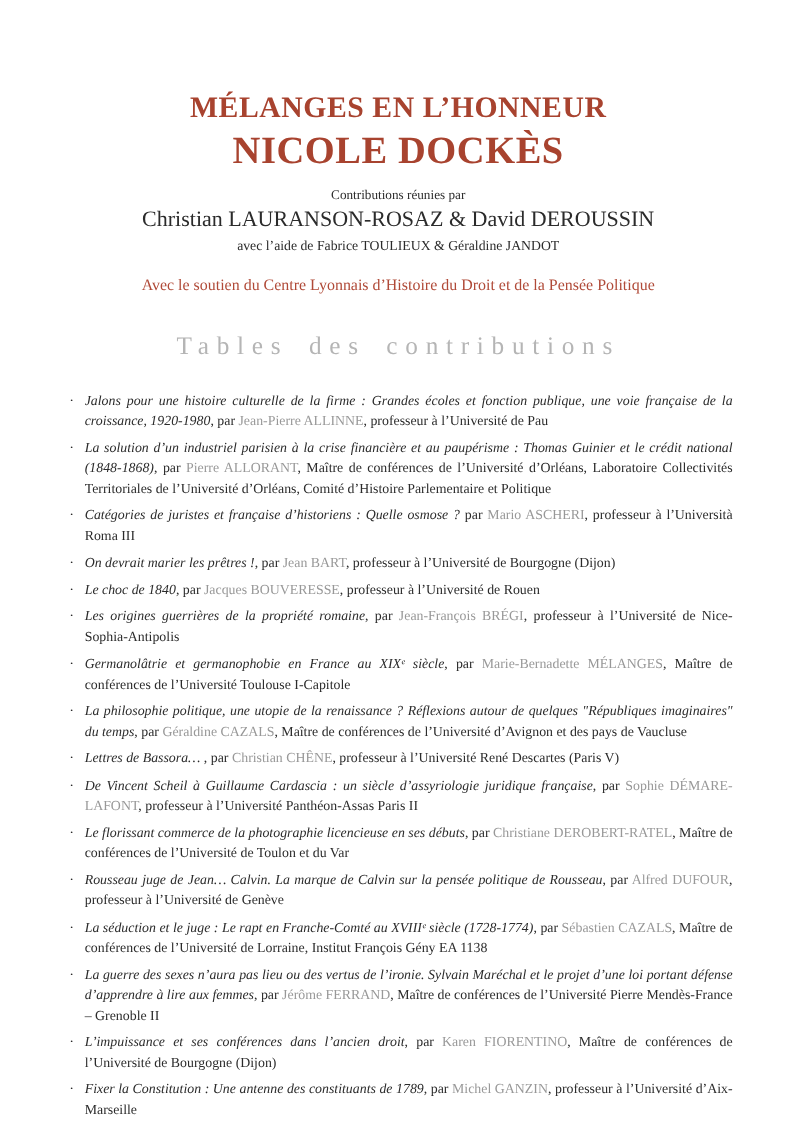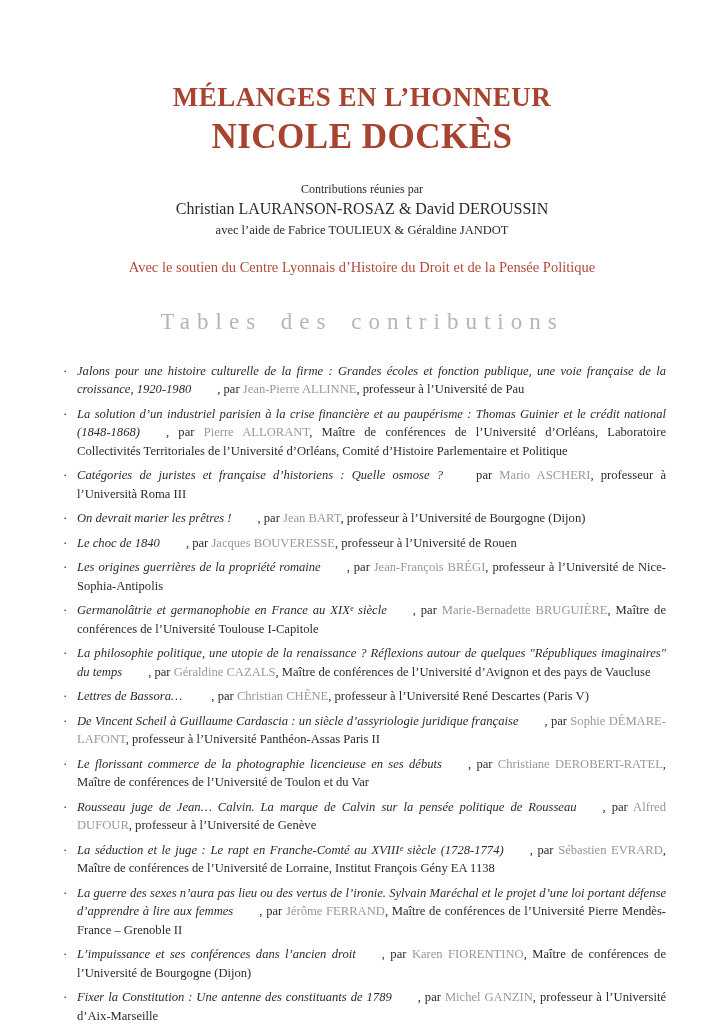--- a/index.html
+++ b/index.html
@@ -29,7 +29,7 @@
     color: var(--title-red, #a8432f);
     margin-top: 4px; letter-spacing: 0.5px;
   }
-  .byline-intro { margin-top: 25px; font-size: 12px; }
+  .byline-intro { margin-top: 13px; font-size: 12px; }
   .editors { margin-top: 3px; font-size: 16px; }
   .assistants { margin-top: 5px; font-size: 12.5px; text-align: center; }
   .support {

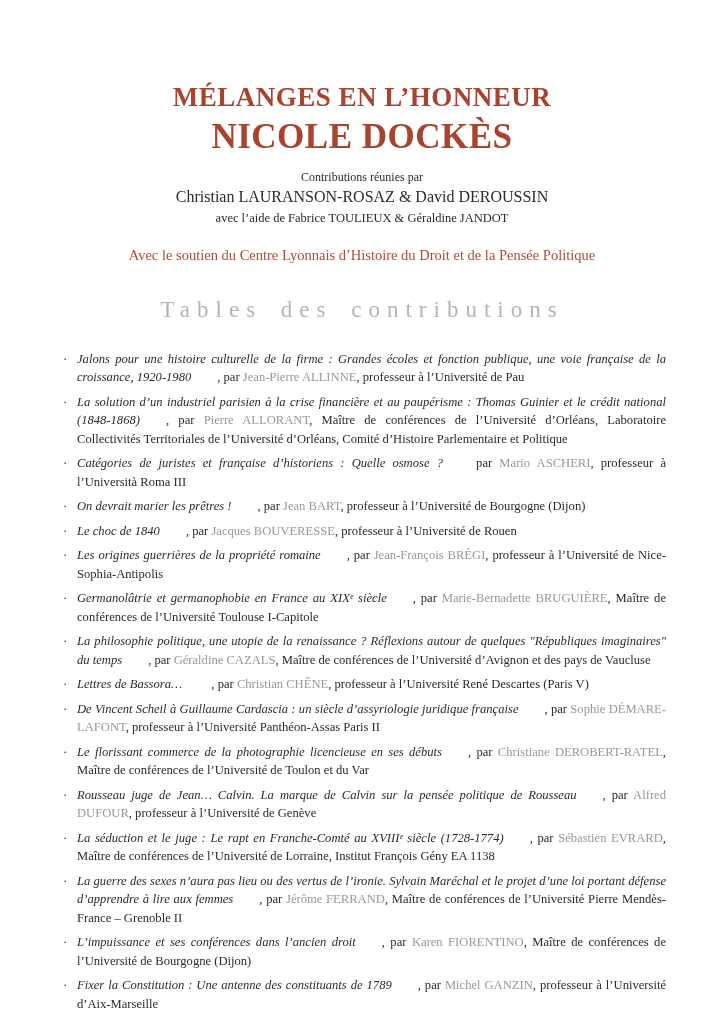--- a/index.html
+++ b/index.html
@@ -30,7 +30,7 @@
     margin-top: 4px; letter-spacing: 0.5px;
   }
   .byline-intro { margin-top: 13px; font-size: 12px; }
-  .editors { margin-top: 3px; font-size: 16px; }
+  .editors { margin-top: 3px; font-size: 20px; }
   .assistants { margin-top: 5px; font-size: 12.5px; text-align: center; }
   .support {
     margin-top: 21px; font-size: 14.5px;

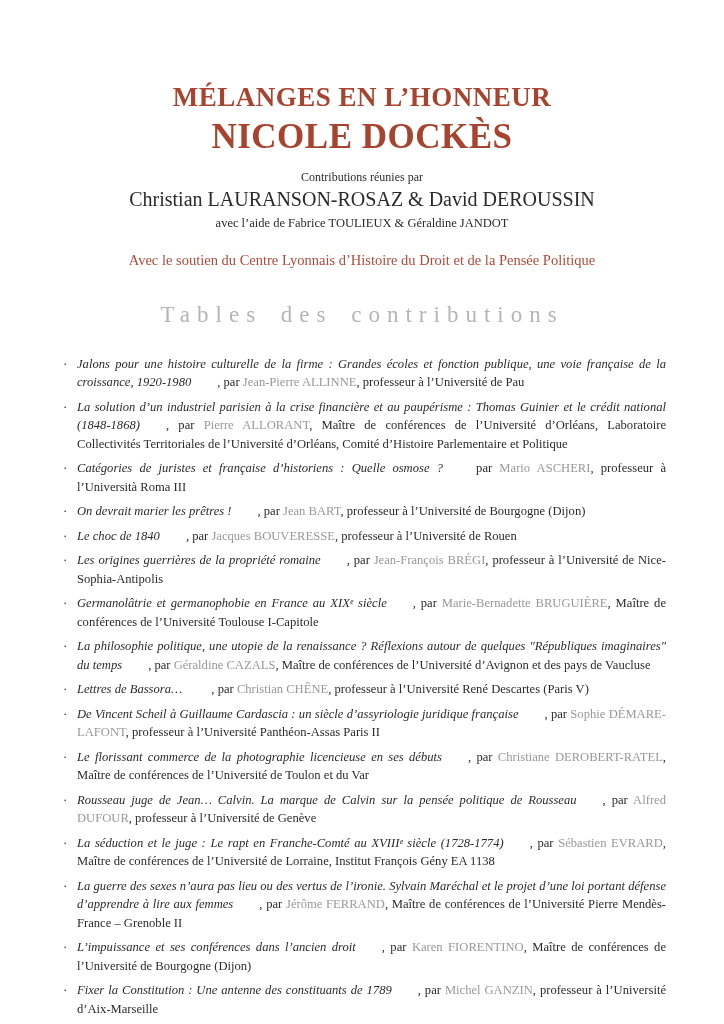--- a/index.html
+++ b/index.html
@@ -62,7 +62,7 @@
     font-size: 13px; color: var(--body-black, #2b2b2b);
   }
   .seg-title { font-style: italic; }
-  .seg-sep { font-style: normal; padding-left: 26px; }
+  .seg-sep { font-style: normal; }
   .seg-author { color: var(--author-gray, #989898); }
   .seg-aff { font-style: normal; }
 </style>

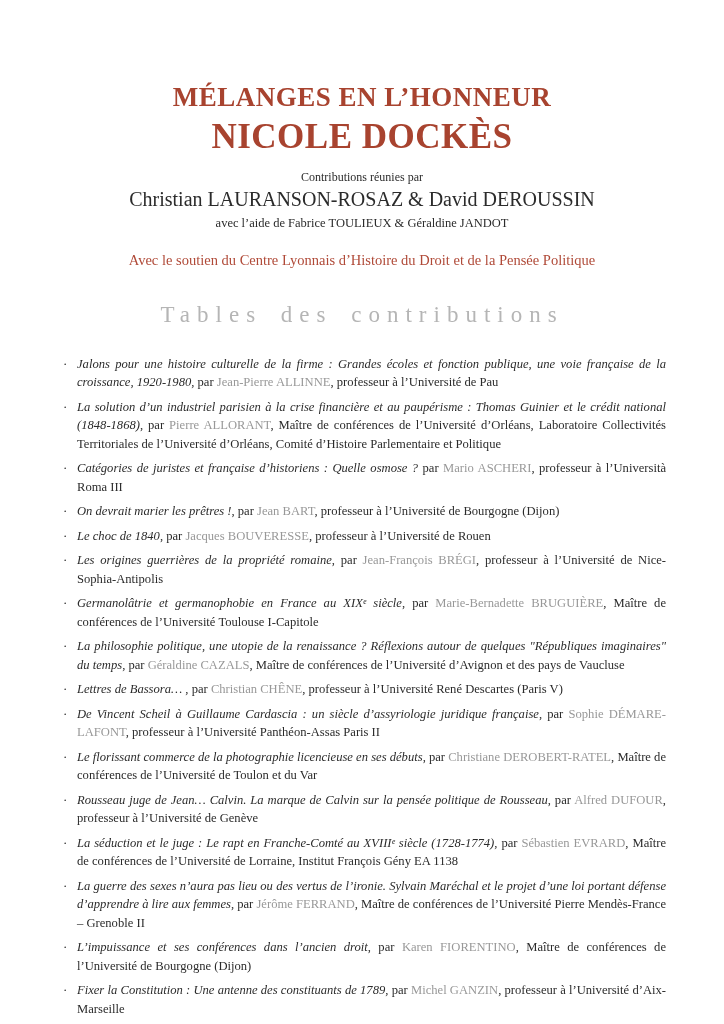--- a/index.html
+++ b/index.html
@@ -93,7 +93,7 @@
 
   <li class="contrib-item"><span class="bullet">·</span><span class="seg-title">Les origines guerrières de la propriété romaine</span><span class="seg-sep">, par </span><span class="seg-author">Jean-François BRÉGI</span><span class="seg-aff">, professeur à l’Université de Nice-Sophia-Antipolis</span></li>
 
-  <li class="contrib-item"><span class="bullet">·</span><span class="seg-title">Germanolâtrie et germanophobie en France au XIXᵉ siècle</span><span class="seg-sep">, par </span><span class="seg-author">Marie-Bernadette BRUGUIÈRE</span><span class="seg-aff">, Maître de conférences de l’Université Toulouse I-Capitole</span></li>
+  <li class="contrib-item"><span class="bullet">·</span><span class="seg-title">Germanolâtrie et germanophobie en France au XIXᵉ siècle</span><span class="seg-sep">, par </span><span class="seg-author">Marie-Bernadette MÉLANGES</span><span class="seg-aff">, Maître de conférences de l’Université Toulouse I-Capitole</span></li>
 
   <li class="contrib-item"><span class="bullet">·</span><span class="seg-title">La philosophie politique, une utopie de la renaissance ? Réflexions autour de quelques "Républiques imaginaires" du temps</span><span class="seg-sep">, par </span><span class="seg-author">Géraldine CAZALS</span><span class="seg-aff">, Maître de conférences de l’Université d’Avignon et des pays de Vaucluse</span></li>
 

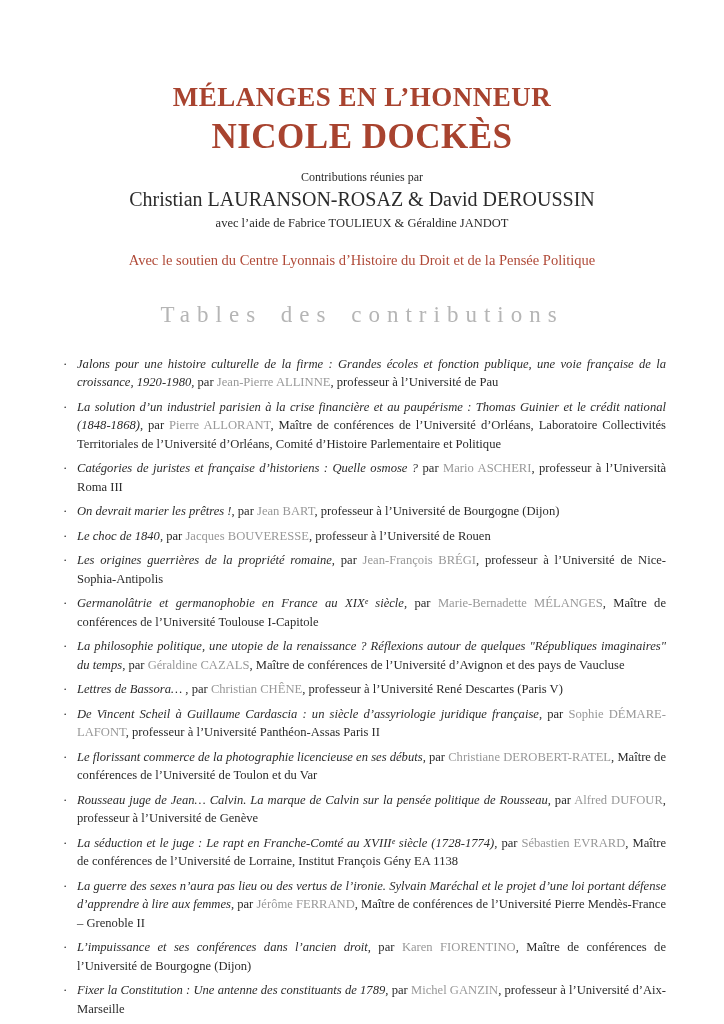--- a/index.html
+++ b/index.html
@@ -105,7 +105,7 @@
 
   <li class="contrib-item"><span class="bullet">·</span><span class="seg-title">Rousseau juge de Jean… Calvin. La marque de Calvin sur la pensée politique de Rousseau</span><span class="seg-sep">, par </span><span class="seg-author">Alfred DUFOUR</span><span class="seg-aff">, professeur à l’Université de Genève</span></li>
 
-  <li class="contrib-item"><span class="bullet">·</span><span class="seg-title">La séduction et le juge : Le rapt en Franche-Comté au XVIIIᵉ siècle (1728-1774)</span><span class="seg-sep">, par </span><span class="seg-author">Sébastien EVRARD</span><span class="seg-aff">, Maître de conférences de l’Université de Lorraine, Institut François Gény EA 1138</span></li>
+  <li class="contrib-item"><span class="bullet">·</span><span class="seg-title">La séduction et le juge : Le rapt en Franche-Comté au XVIIIᵉ siècle (1728-1774)</span><span class="seg-sep">, par </span><span class="seg-author">Sébastien CAZALS</span><span class="seg-aff">, Maître de conférences de l’Université de Lorraine, Institut François Gény EA 1138</span></li>
 
   <li class="contrib-item"><span class="bullet">·</span><span class="seg-title">La guerre des sexes n’aura pas lieu ou des vertus de l’ironie. Sylvain Maréchal et le projet d’une loi portant défense d’apprendre à lire aux femmes</span><span class="seg-sep">, par </span><span class="seg-author">Jérôme FERRAND</span><span class="seg-aff">, Maître de conférences de l’Université Pierre Mendès-France – Grenoble II</span></li>
 

